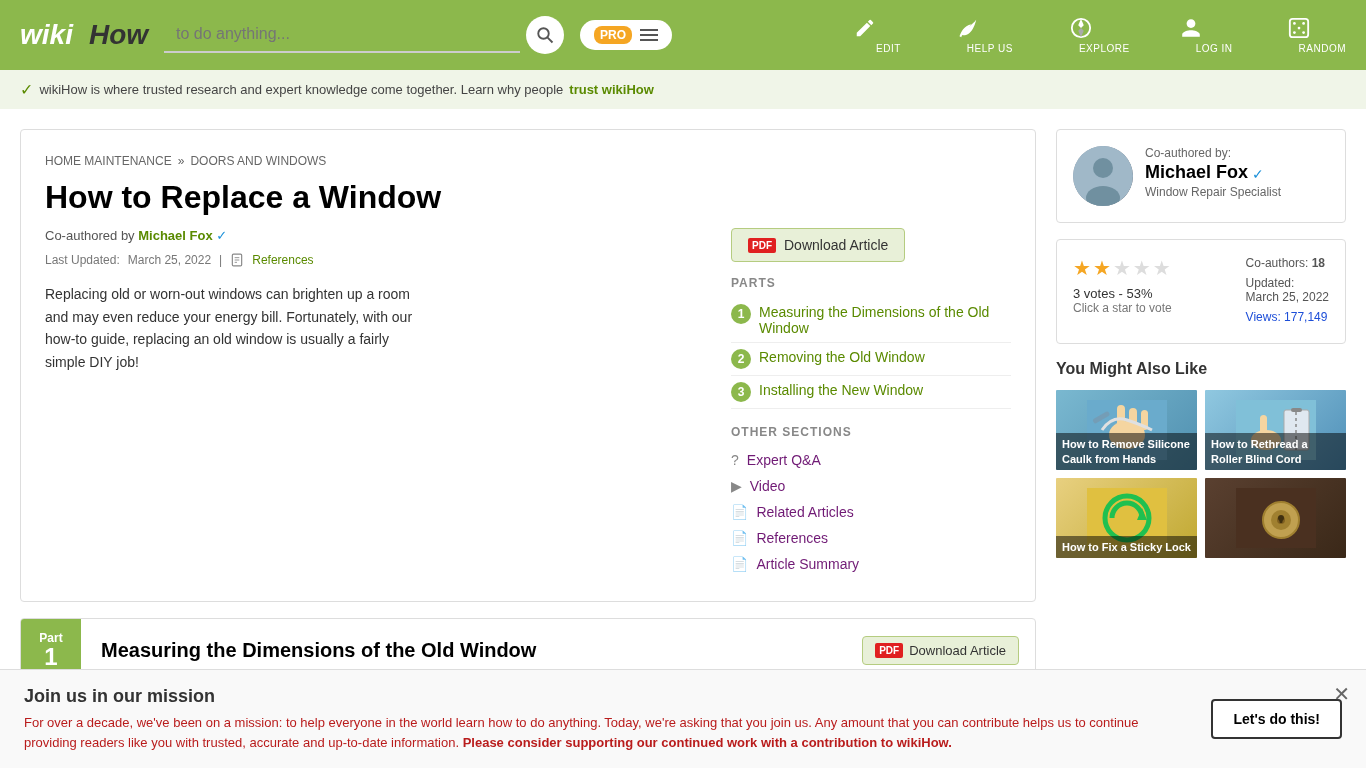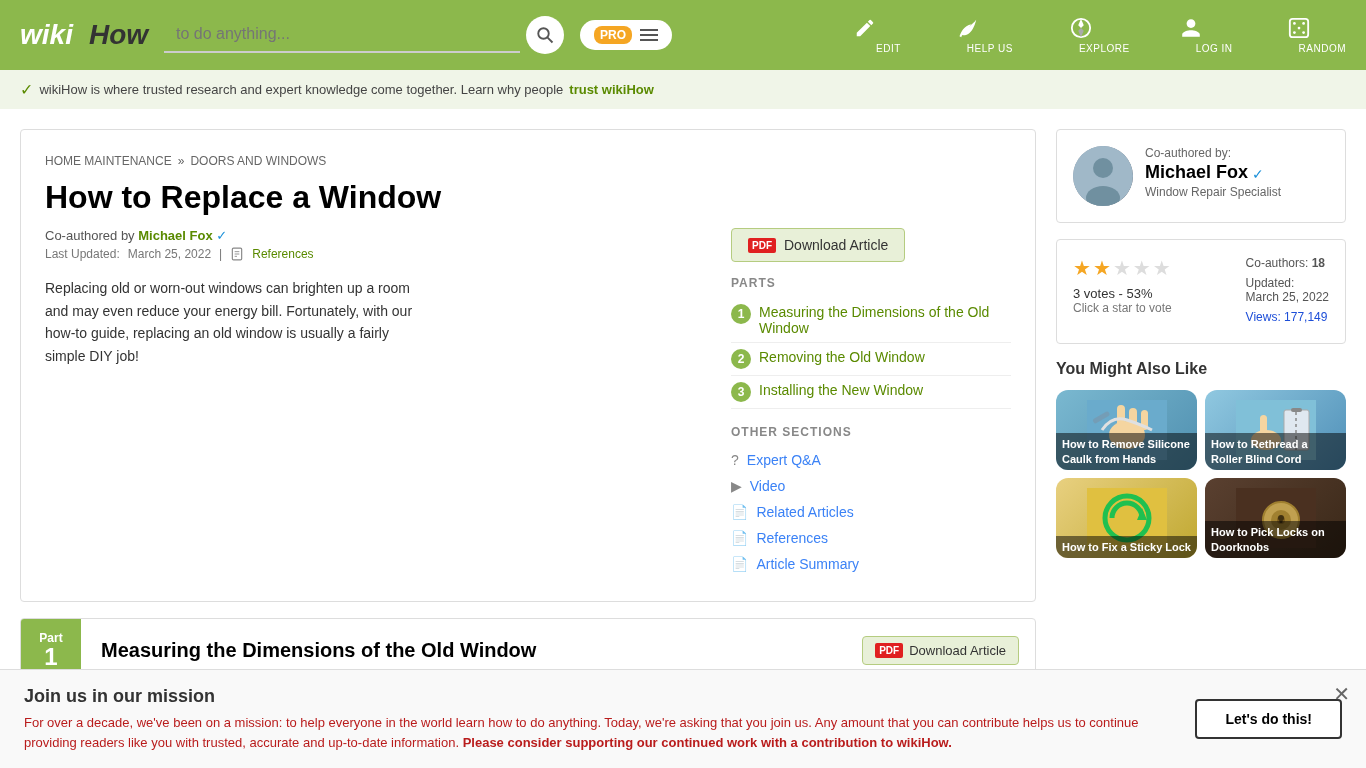--- a/index.html
+++ b/index.html
@@ -150,7 +150,7 @@
     .author-line {
       font-size: 13px;
       color: #555;
-      margin-bottom: 4px;
+      margin-bottom: 10px;
     }
     .author-line a { color: #5a8a00; text-decoration: none; font-weight: bold; }
     .date-line {

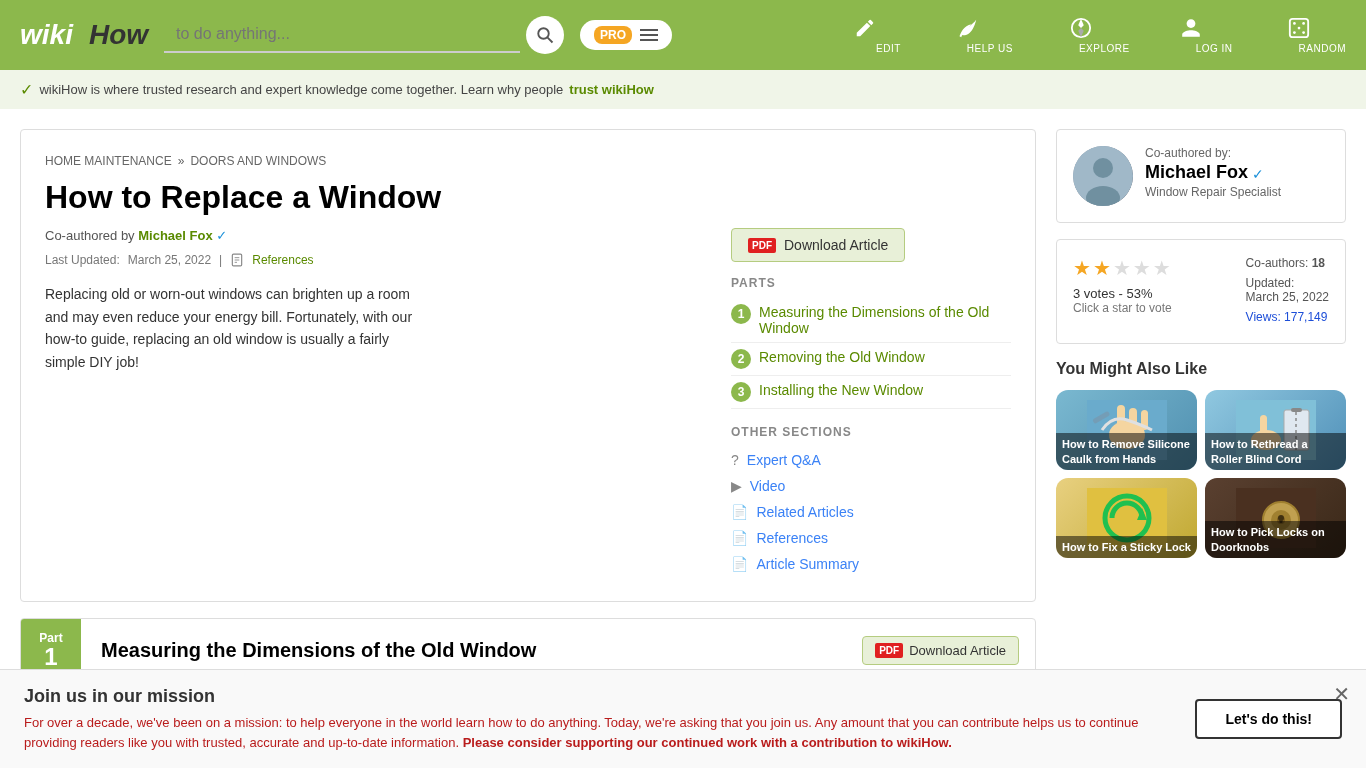--- a/index.html
+++ b/index.html
@@ -363,7 +363,7 @@
     }
     .also-like-item {
       position: relative;
-      border-radius: 12px;
+      border-radius: 1px;
       overflow: hidden;
       cursor: pointer;
     }

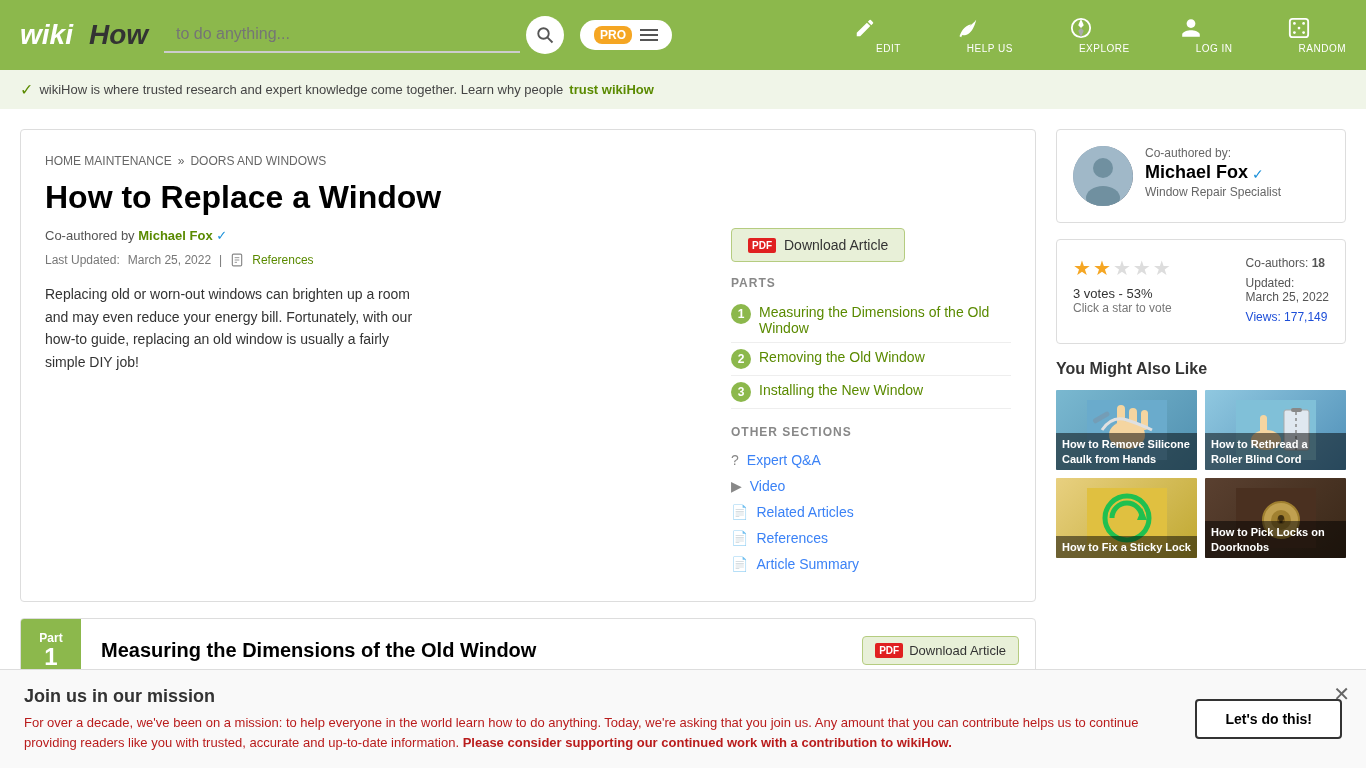--- a/index.html
+++ b/index.html
@@ -241,7 +241,7 @@
       padding: 5px 0;
       cursor: pointer;
     }
-    .other-list li a { color: #3b82f6; text-decoration: none; font-size: 14px; }
+    .other-list li a { color: #701a75; text-decoration: none; font-size: 14px; }
     .other-icon { font-size: 14px; color: #888; }
 
     .article-top-content {

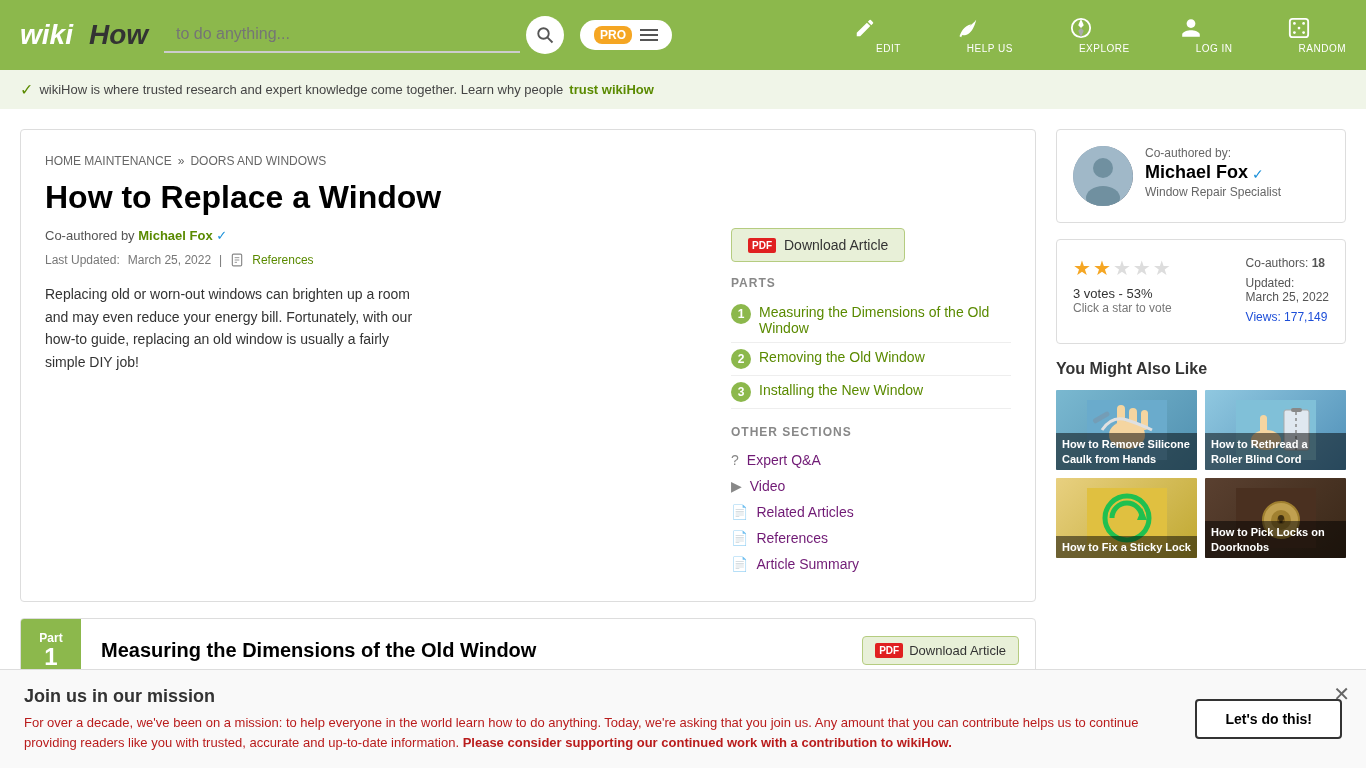--- a/index.html
+++ b/index.html
@@ -769,7 +769,6 @@
               <rect x="43.5" y="30" width="3" height="5" rx="1" fill="#403010"></rect>
             </svg>
           </div>
-          <div class="also-like-caption">How to Pick Locks on Doorknobs</div>
         </div>
 
       </div>

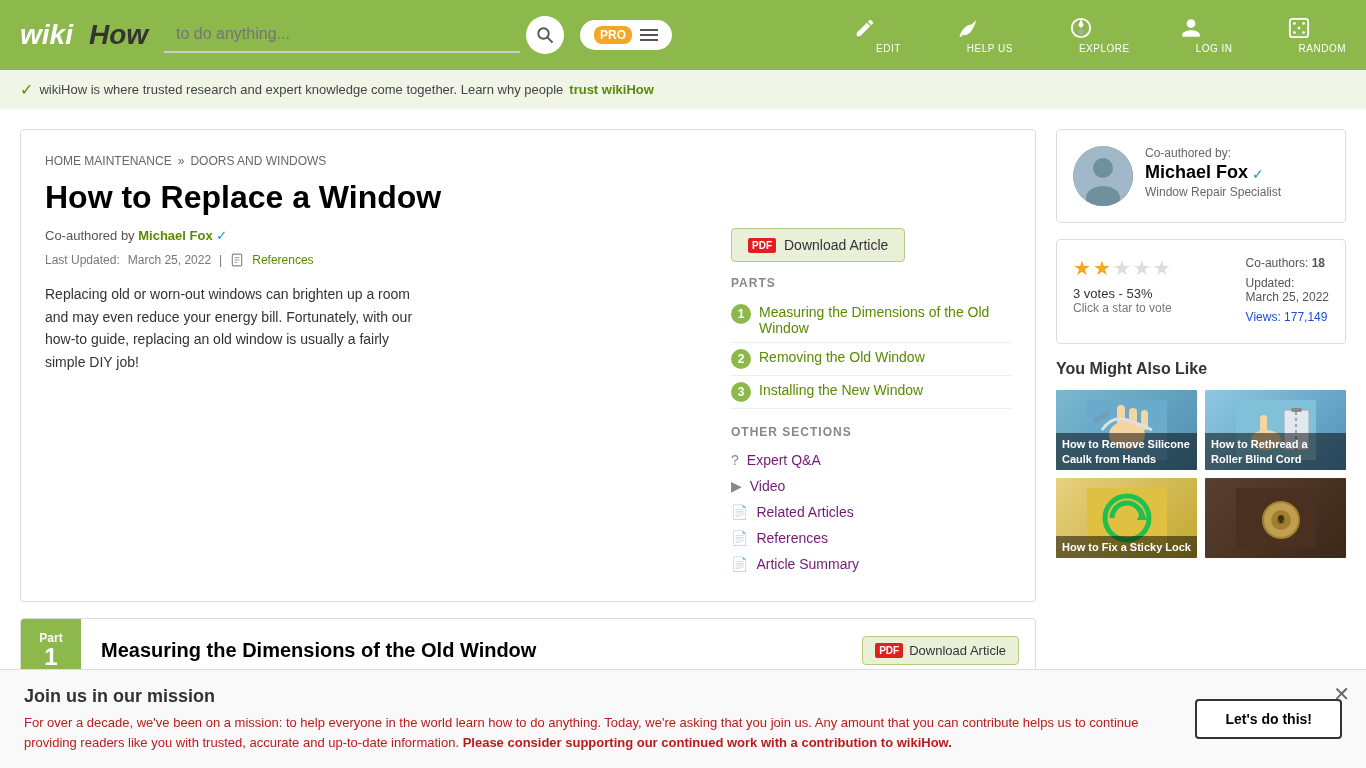--- a/index.html
+++ b/index.html
@@ -421,7 +421,7 @@
       background: #fff;
       border: 2px solid #333;
       border-radius: 4px;
-      padding: 10px 28px;
+      padding: 10px 20px;
       font-size: 14px;
       font-weight: bold;
       cursor: pointer;

